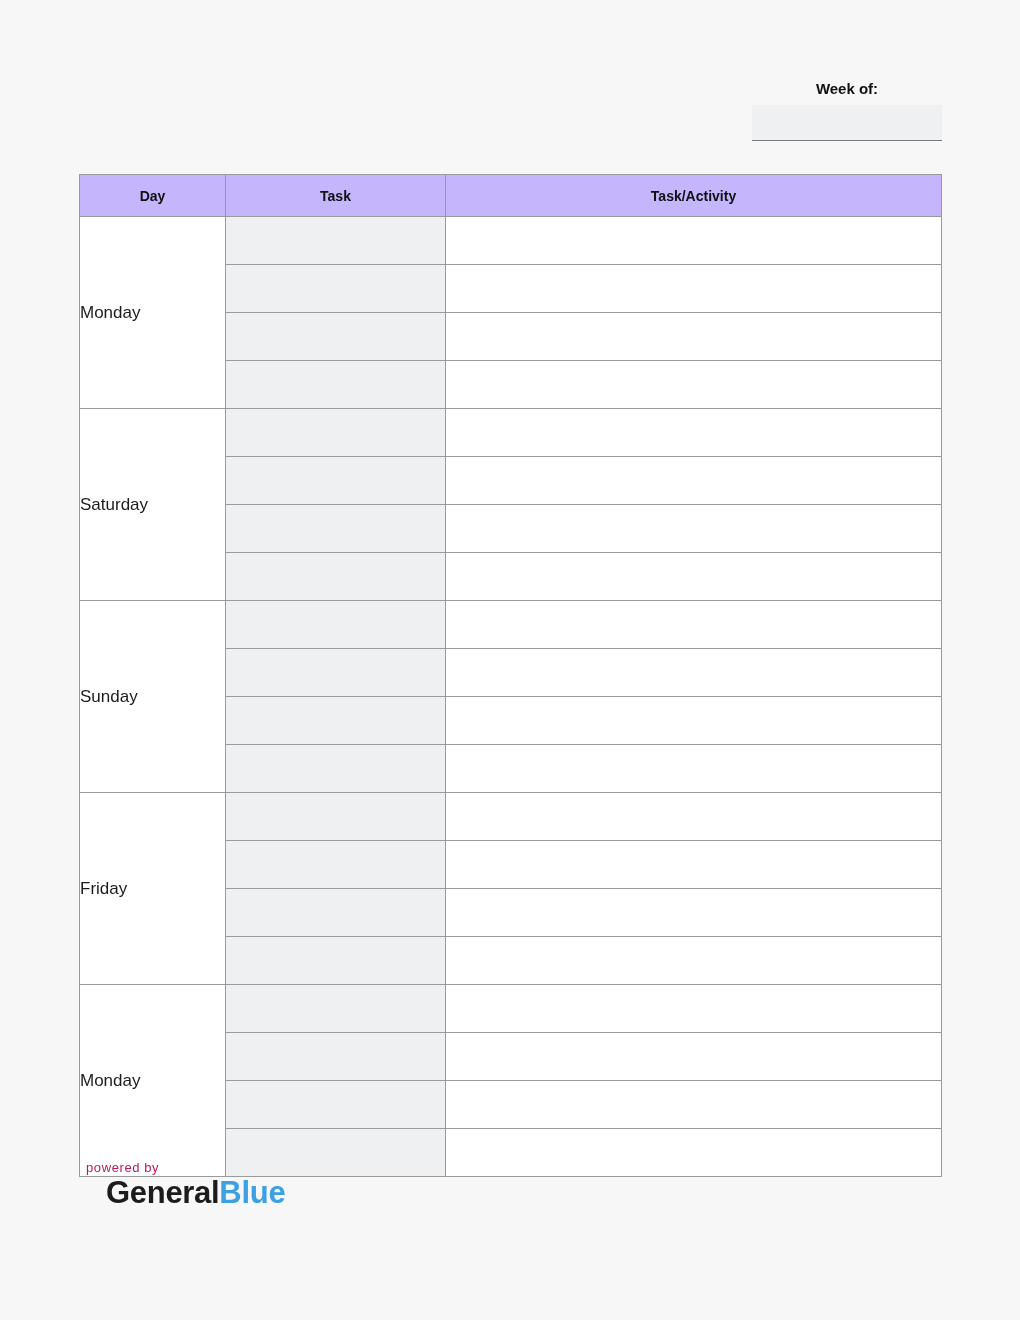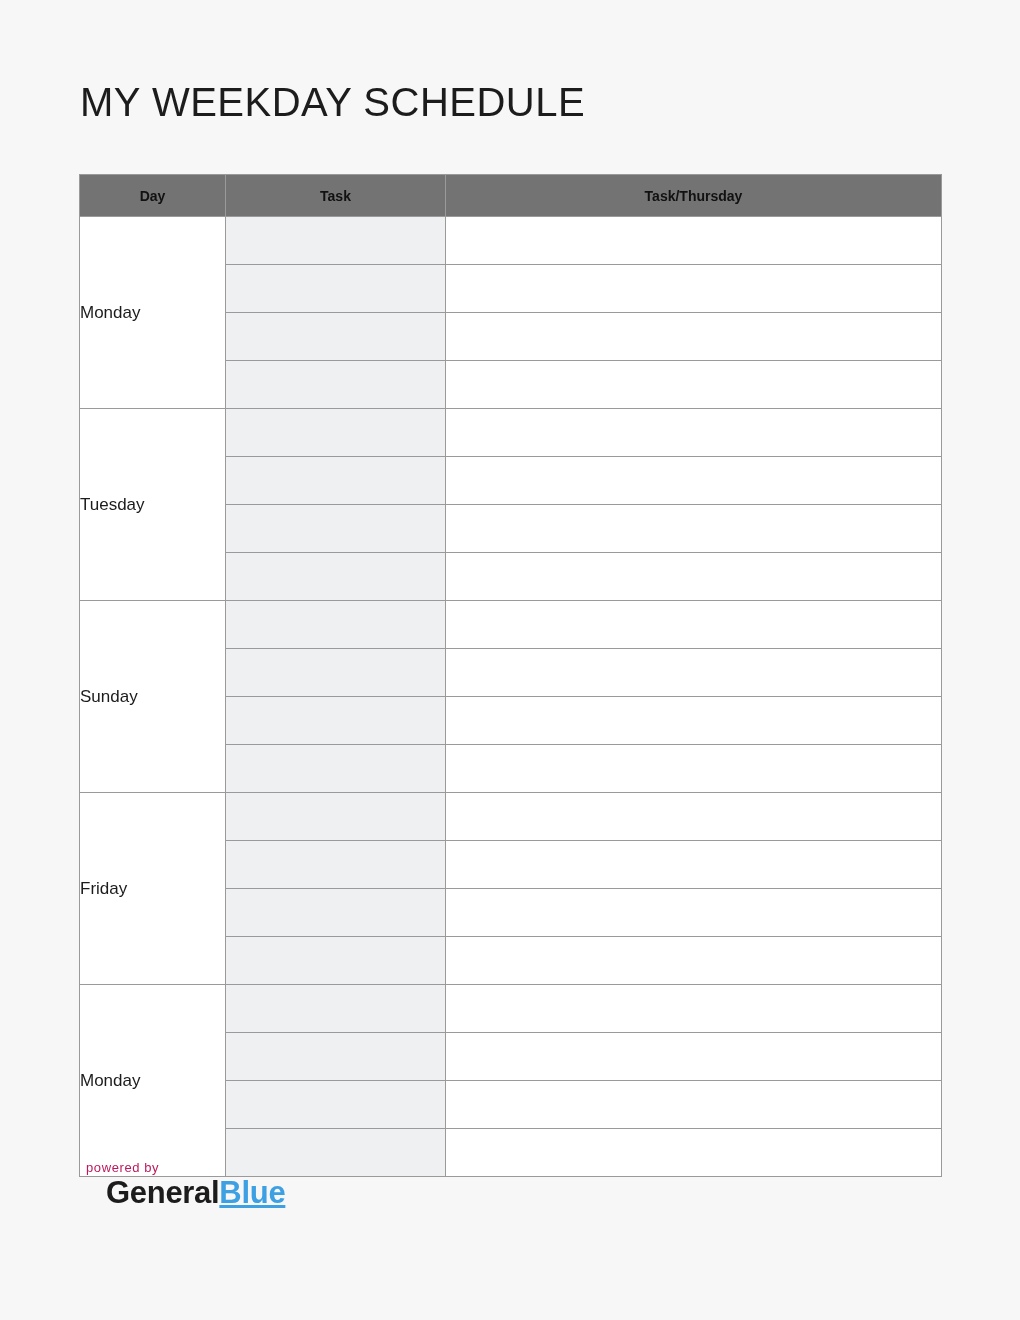--- a/index.html
+++ b/index.html
@@ -136,7 +136,6 @@
 <div class="page">
 
   <div class="header">
-    <div class="title">MY WEEKDAY SCHEDULE</div>
 
   </div>
 

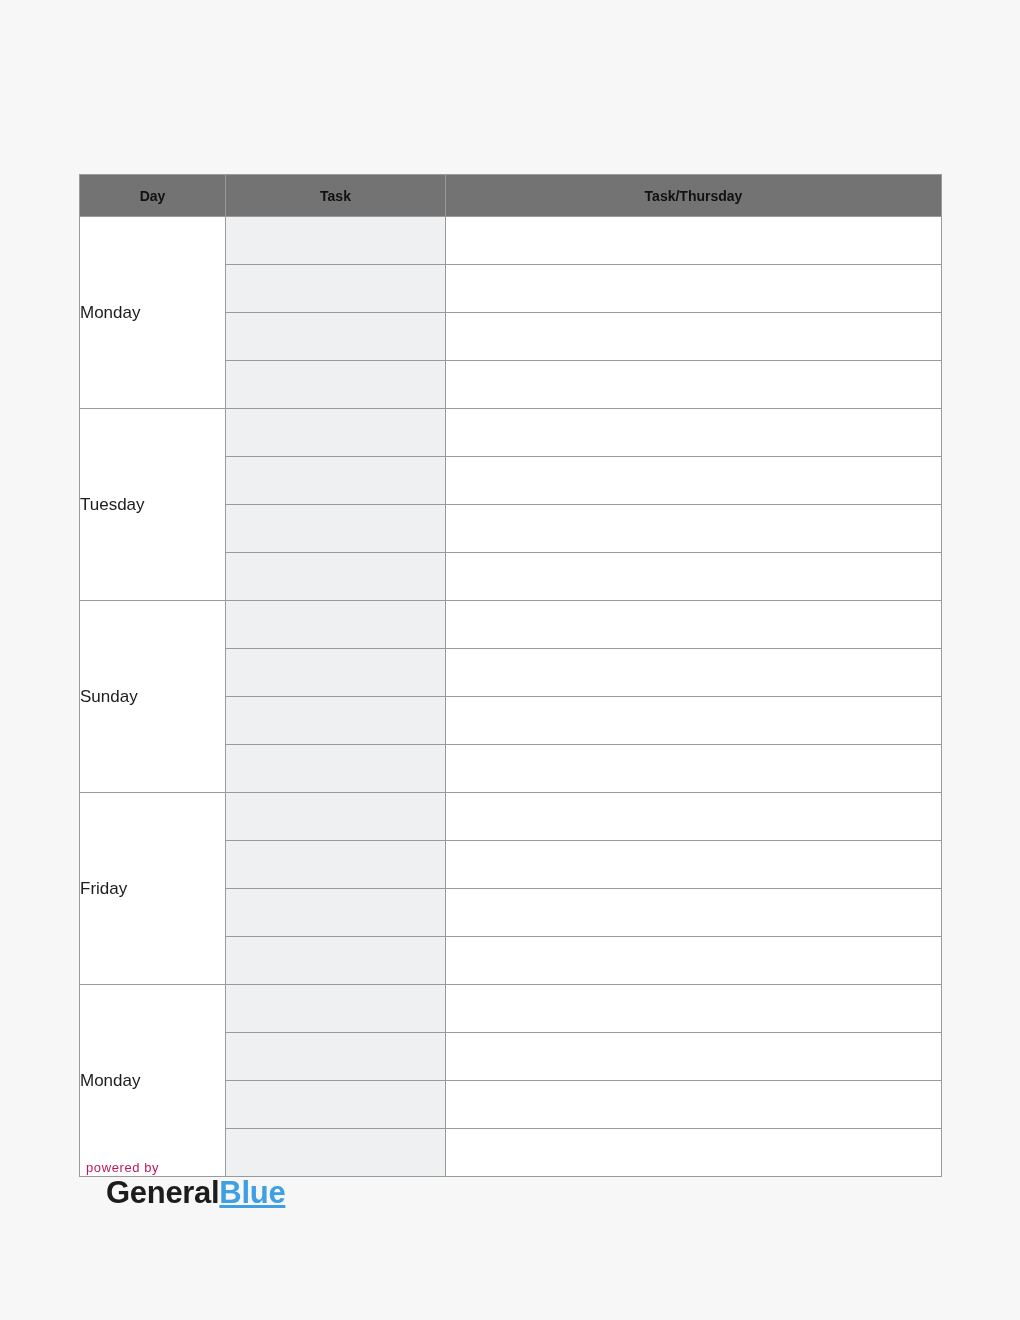--- a/index.html
+++ b/index.html
@@ -137,6 +137,10 @@
 
   <div class="header">
 
+    <div class="weekof-wrap">
+      <span class="weekof-label">Week of:</span>
+      <input class="weekof-field" type="text" value="" style="">
+    </div>
   </div>
 
   <table class="schedule">

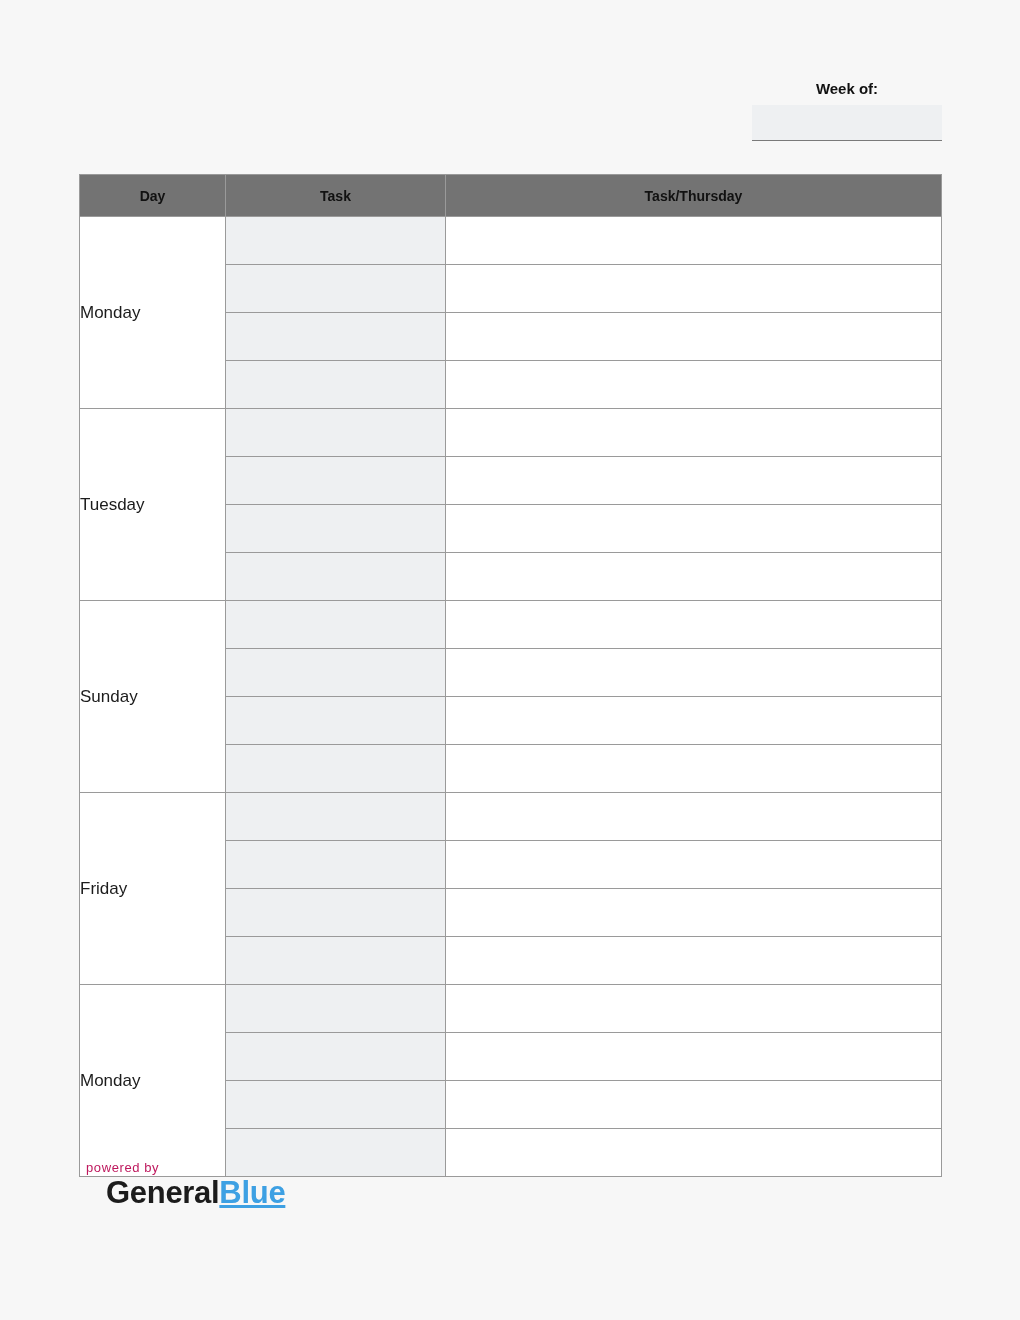--- a/index.html
+++ b/index.html
@@ -77,7 +77,7 @@
     padding: 0;
   }
   thead th {
-    background: #737373;
+    background: #c4b5fd;
     font-size: 14px;
     font-weight: bold;
     height: 41px;

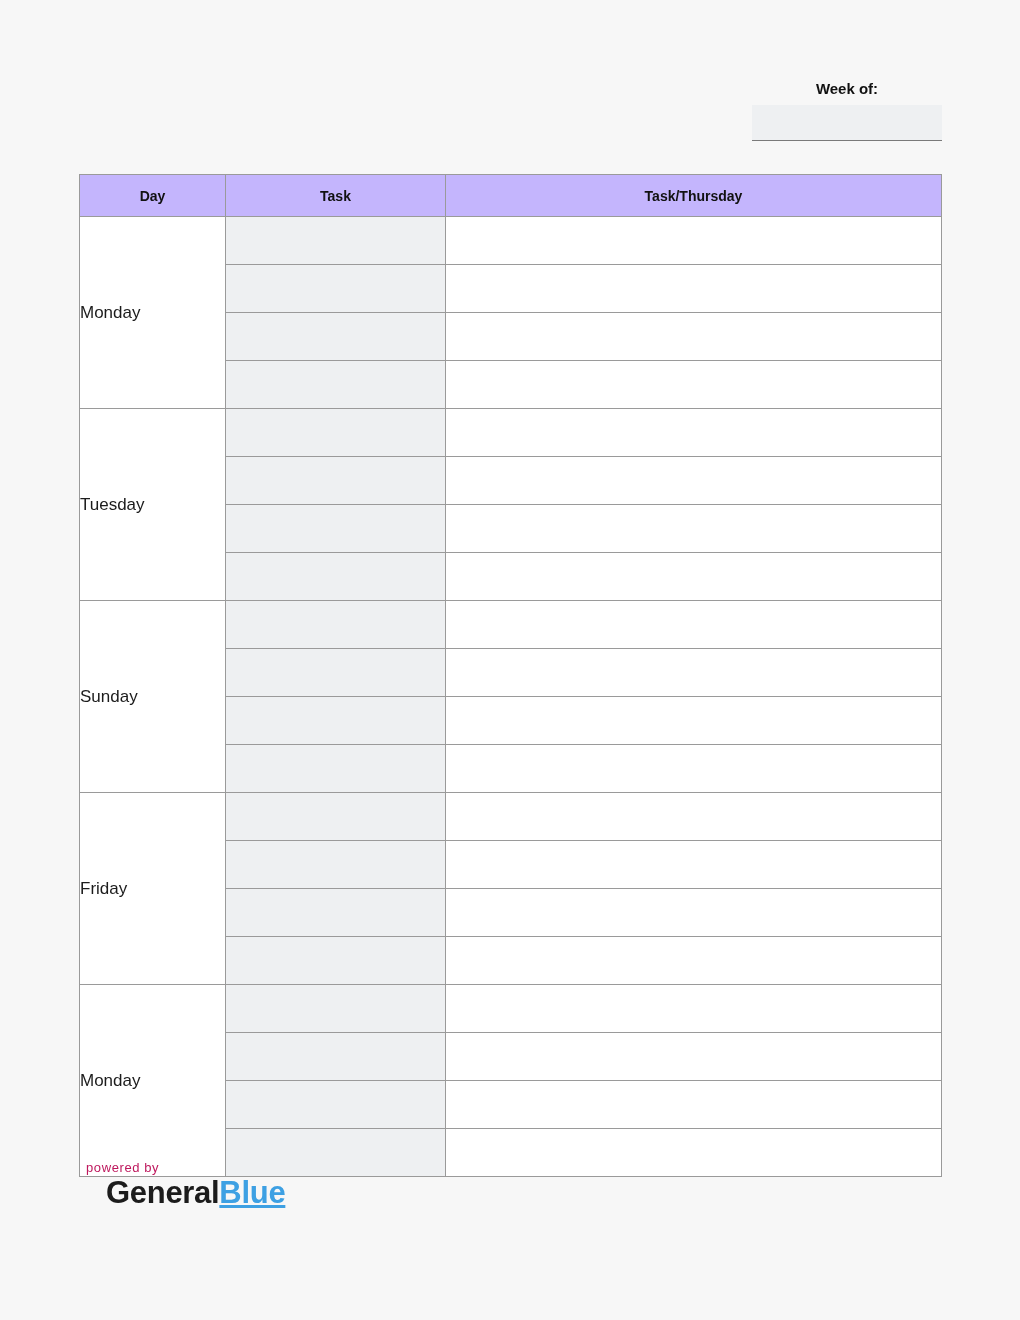--- a/index.html
+++ b/index.html
@@ -153,7 +153,7 @@
       <tr>
         <th>Day</th>
         <th>Task</th>
-        <th>Task/Thursday</th>
+        <th>Task/Activity</th>
       </tr>
     </thead>
     <tbody>

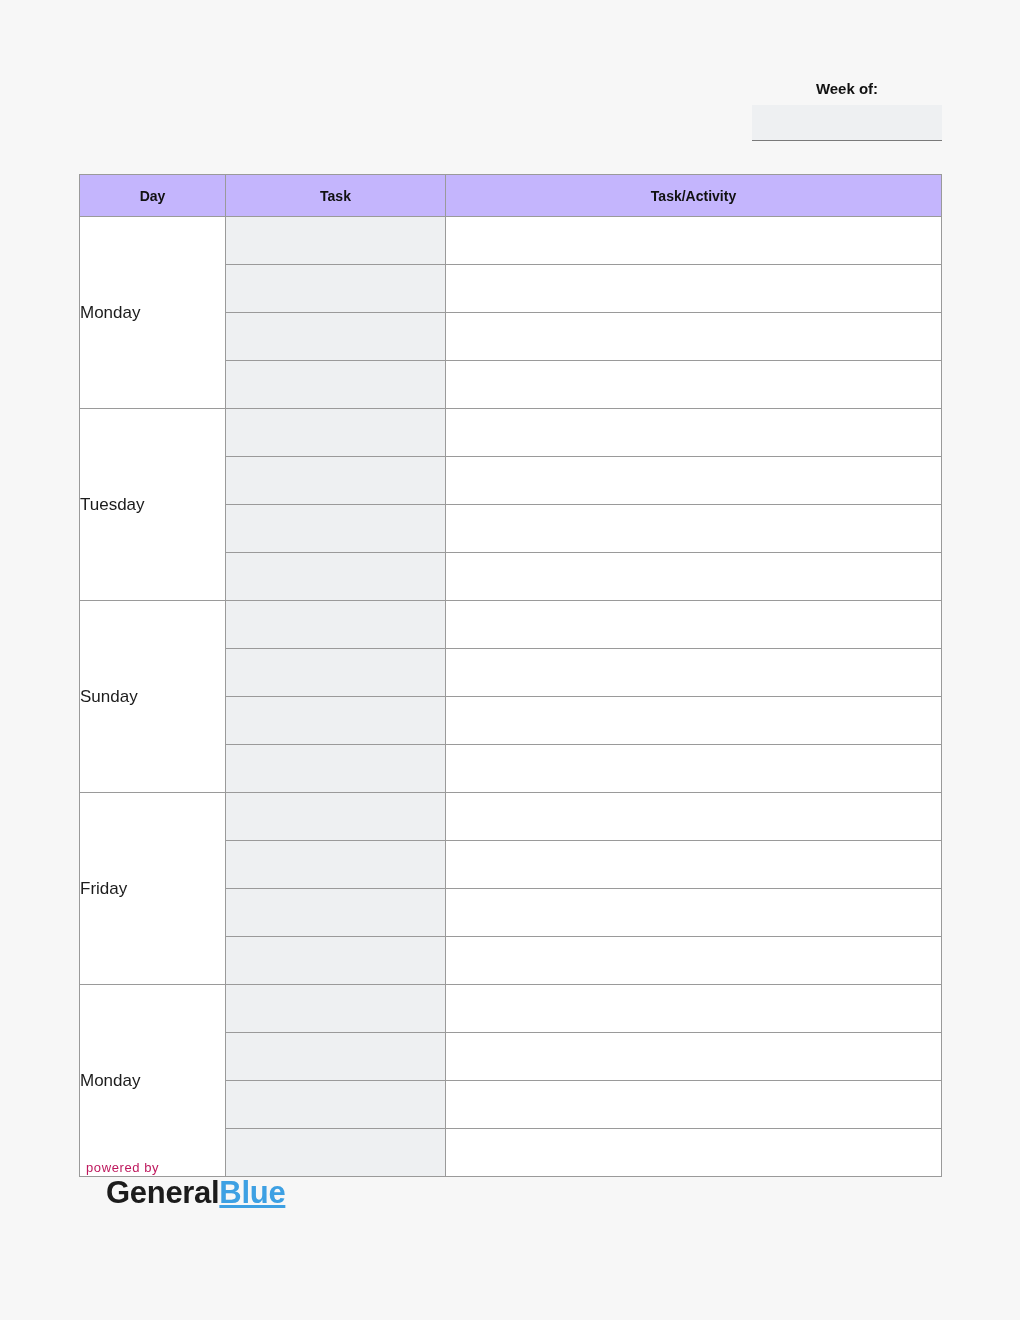--- a/index.html
+++ b/index.html
@@ -177,7 +177,7 @@
       </tr>
 
       <tr>
-        <td class="day-cell" rowspan="4">Tuesday</td>
+        <td class="day-cell" rowspan="4">Saturday</td>
         <td class="time-cell"></td>
         <td class="task-cell"></td>
       </tr>

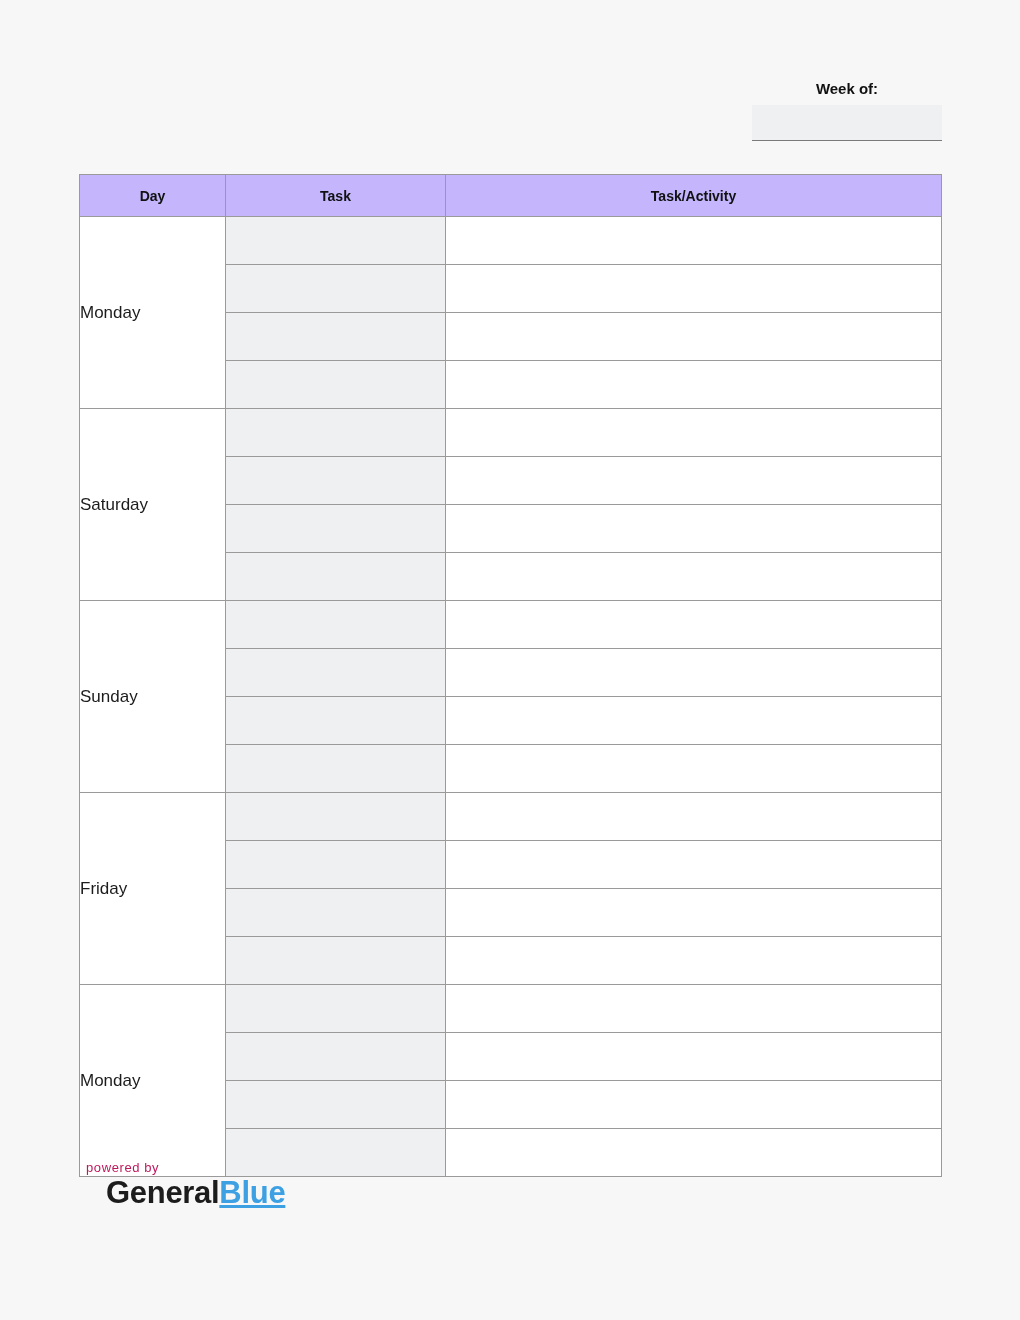--- a/index.html
+++ b/index.html
@@ -127,7 +127,6 @@
   }
   .brand .b {
     color: #3da0e3;
-    text-decoration: underline;
   }
 </style>
 </head>

